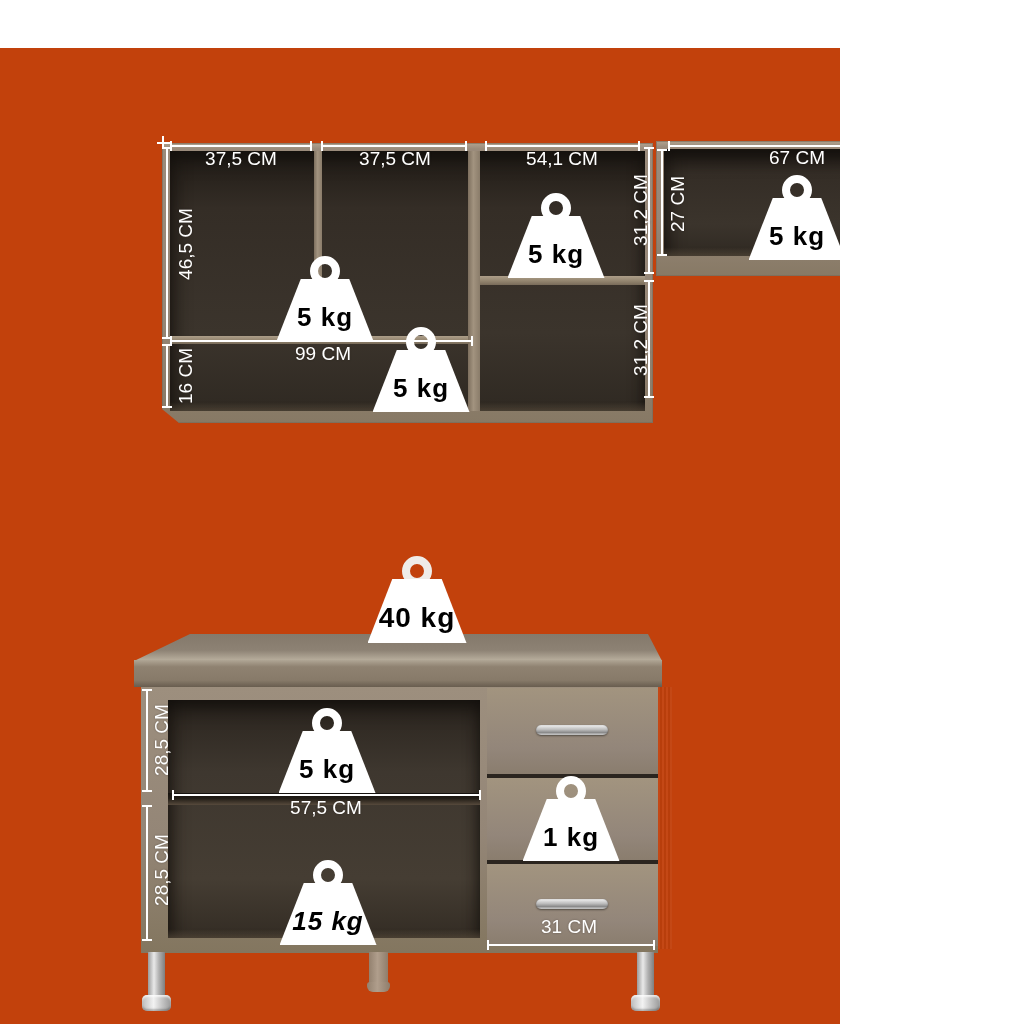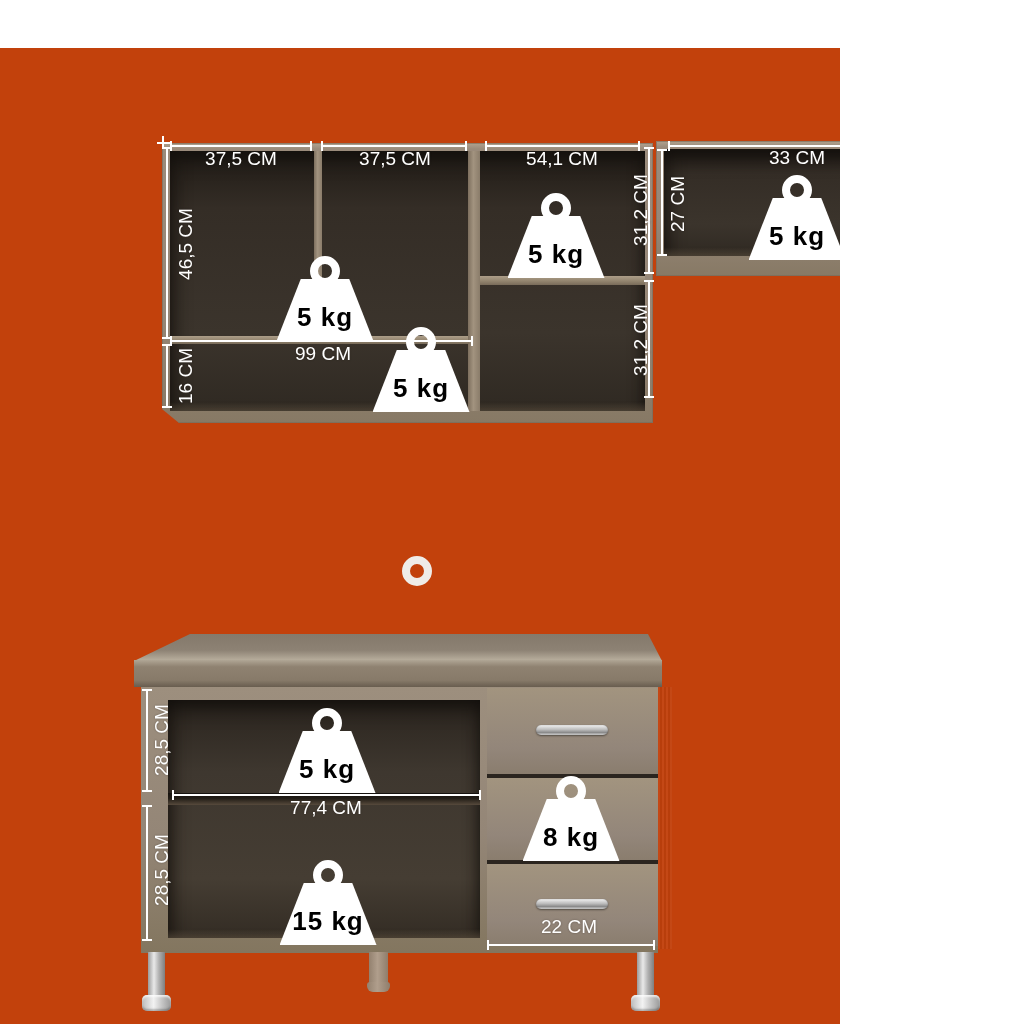--- a/index.html
+++ b/index.html
@@ -132,7 +132,7 @@
   <div class="dlabel" style="left:196px;top:101px;">37,5 CM</div>
   <div class="dlabel" style="left:350px;top:101px;">37,5 CM</div>
   <div class="dlabel" style="left:517px;top:101px;">54,1 CM</div>
-  <div class="dlabel" style="left:752px;top:100px;">33 CM</div>
+  <div class="dlabel" style="left:752px;top:100px;">67 CM</div>
   <div class="dlabel vlab" style="left:141px;top:186px;">46,5 CM</div>
   <div class="dlabel vlab" style="left:141px;top:318px;">16 CM</div>
   <div class="dlabel vlab" style="left:596px;top:152px;">31,2 CM</div>

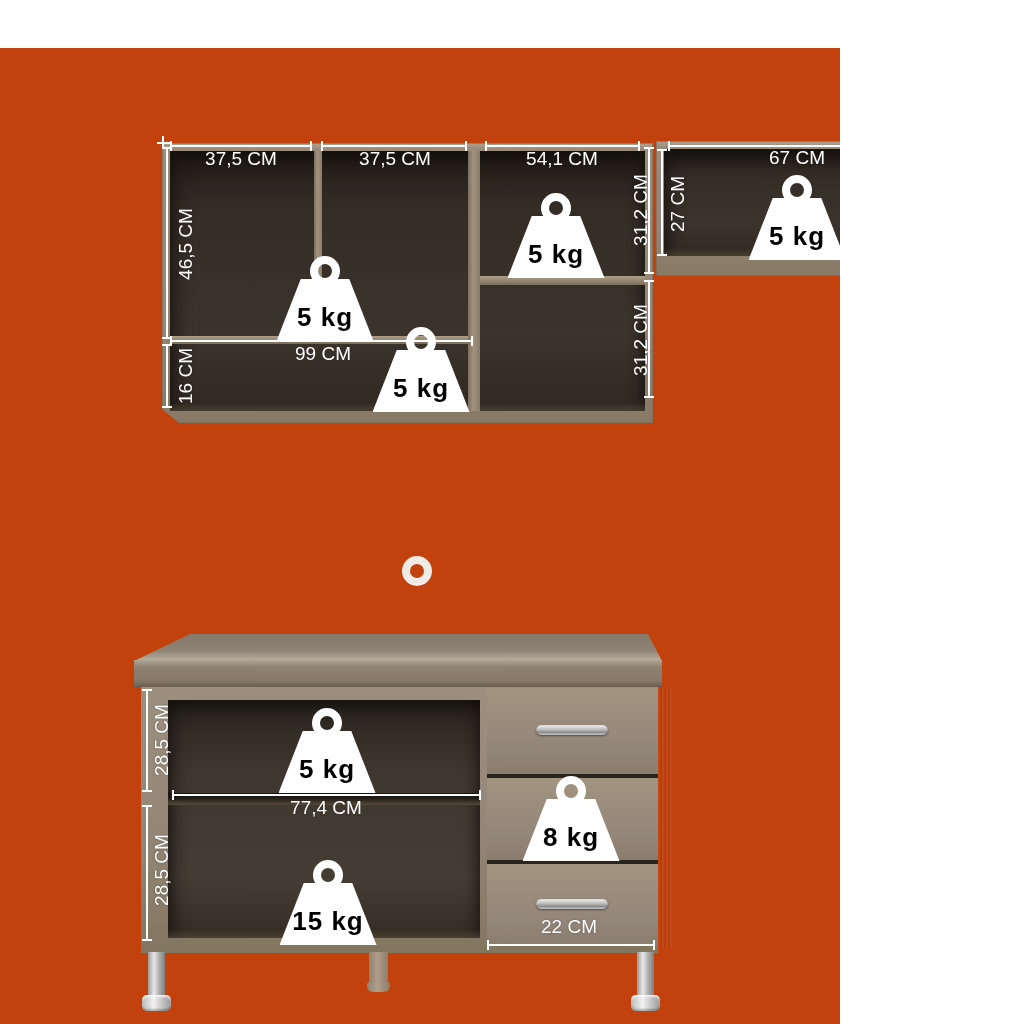--- a/index.html
+++ b/index.html
@@ -171,6 +171,9 @@
 
   <div class="weight big faint" style="left:367px;top:508px;">
     <div class="w-ring"></div>
+    <div class="w-trap">
+      <span>40 kg</span>
+      </div>
   </div>
   <div class="weight" style="left:277px;top:660px;">
     <div class="w-ring"></div>

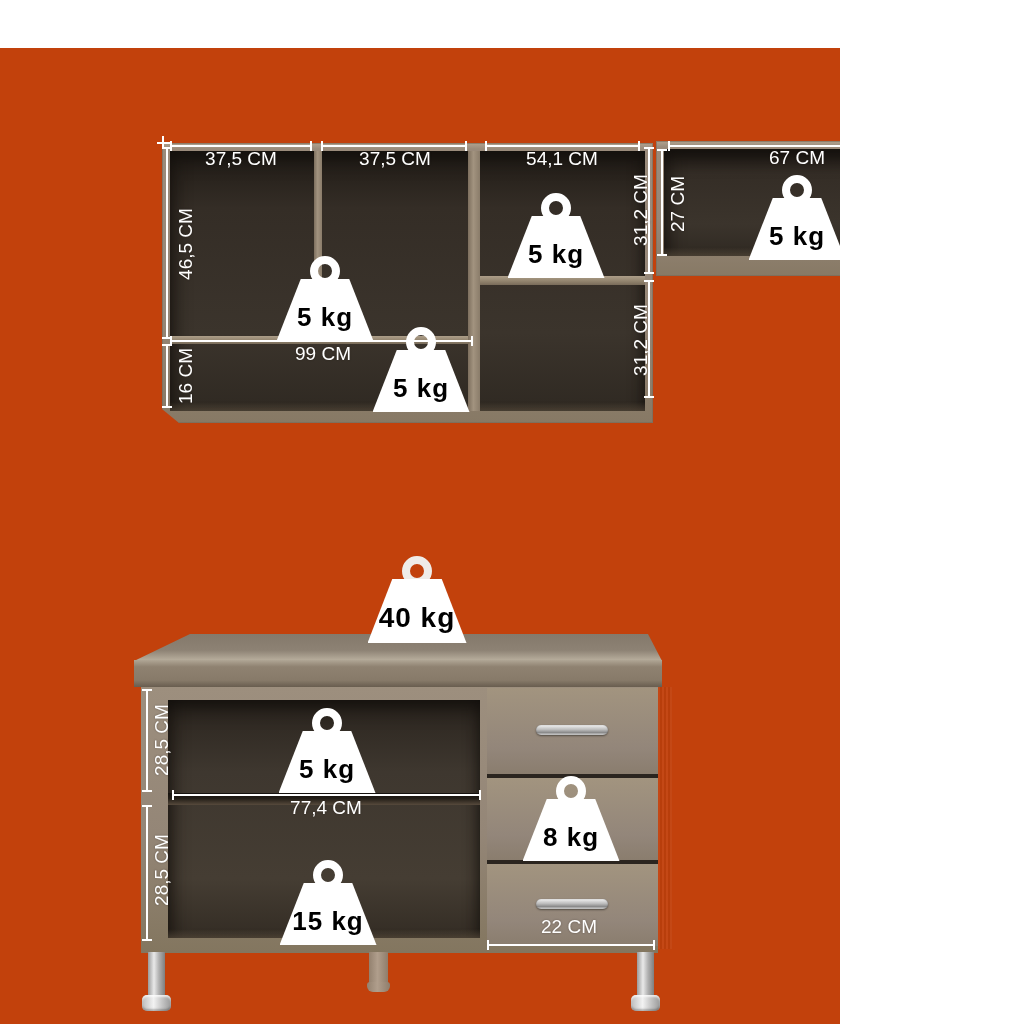--- a/index.html
+++ b/index.html
@@ -141,7 +141,7 @@
   <div class="dlabel" style="left:278px;top:296px;">99 CM</div>
   <div class="dlabel vlab" style="left:117px;top:682px;">28,5 CM</div>
   <div class="dlabel vlab" style="left:117px;top:812px;">28,5 CM</div>
-  <div class="dlabel" style="left:281px;top:750px;">77,4 CM</div>
+  <div class="dlabel" style="left:281px;top:750px;">57,5 CM</div>
   <div class="dlabel" style="left:524px;top:869px;">22 CM</div>
 
   <div class="weight" style="left:275px;top:208px;">

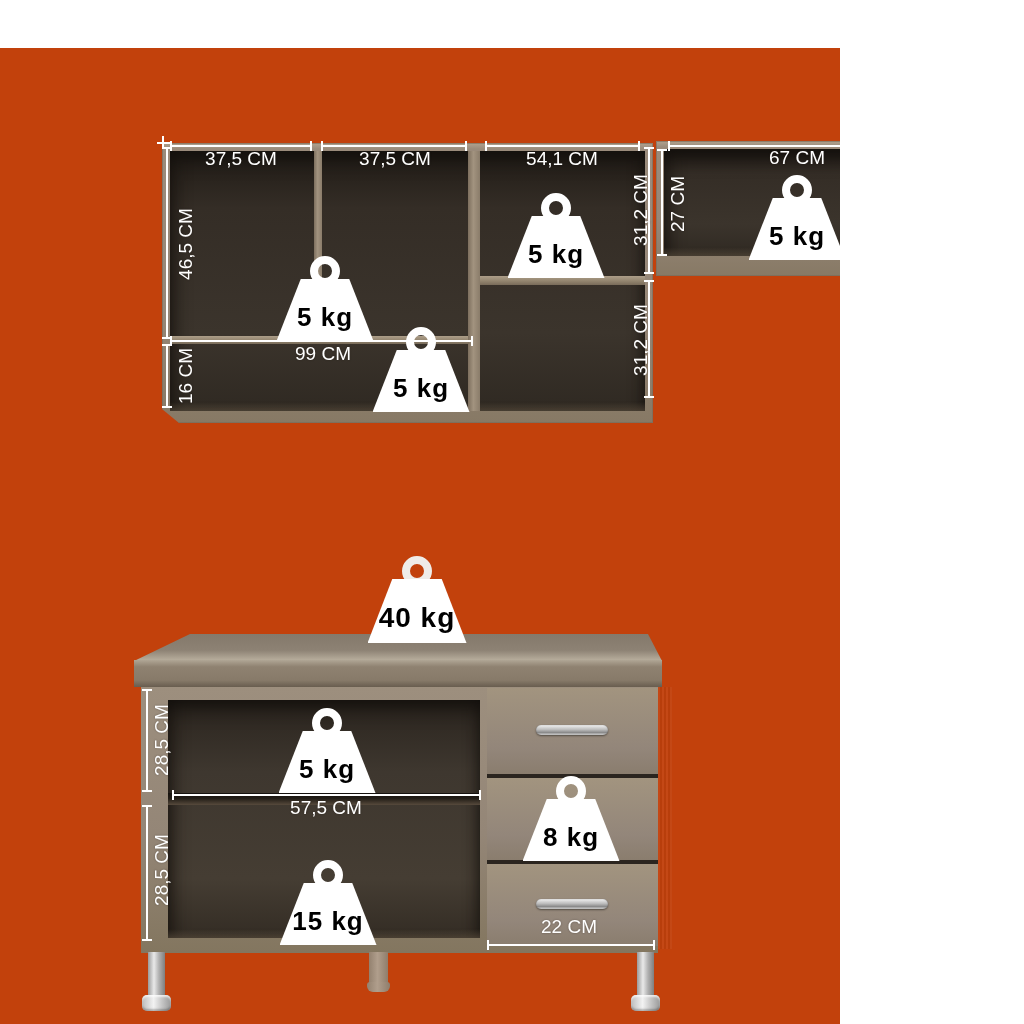--- a/index.html
+++ b/index.html
@@ -190,7 +190,7 @@
   <div class="weight" style="left:521px;top:728px;">
     <div class="w-ring"></div>
     <div class="w-trap">
-      <span>8 kg</span>
+      <span>1 kg</span>
       </div>
   </div>
 

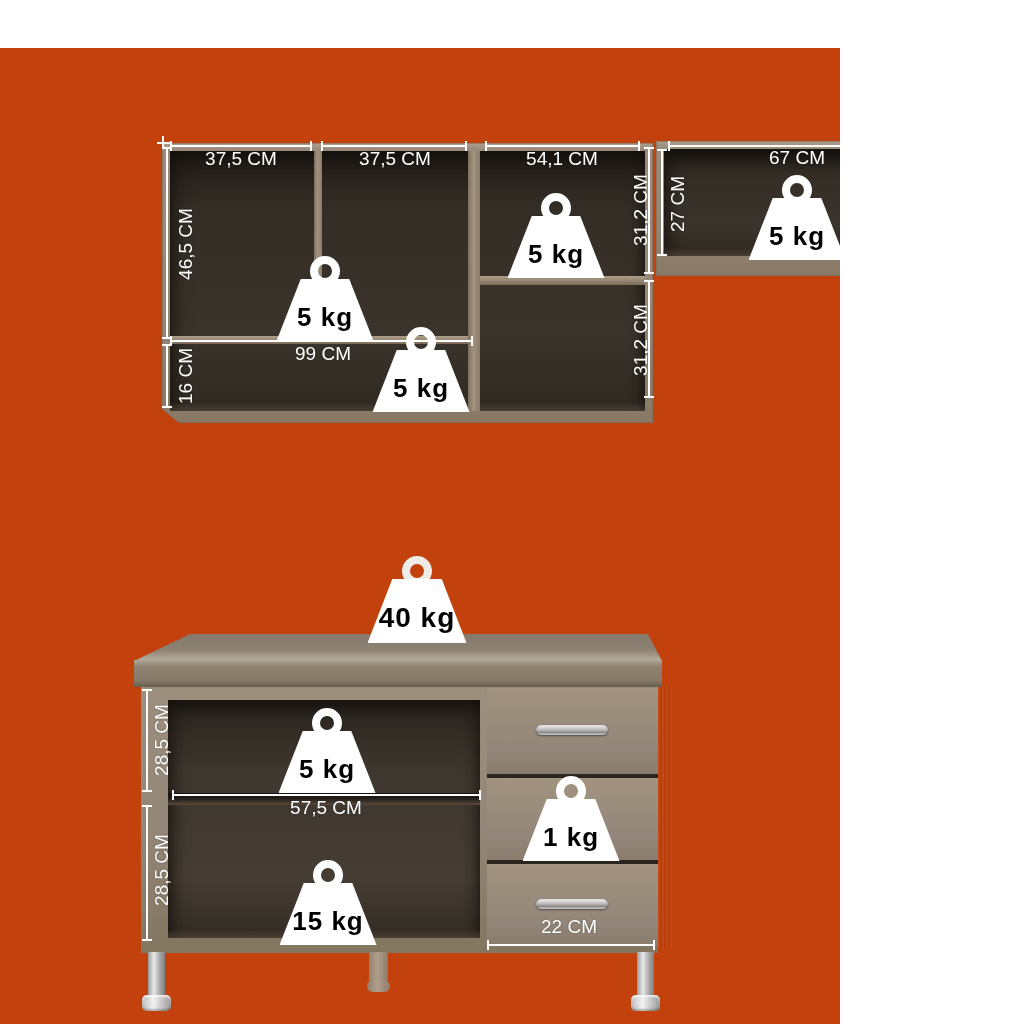--- a/index.html
+++ b/index.html
@@ -181,7 +181,7 @@
       <span>5 kg</span>
       </div>
   </div>
-  <div class="weight" style="left:278px;top:812px;">
+  <div class="weight" style="left:278px;top:812px;font-style:italic;">
     <div class="w-ring"></div>
     <div class="w-trap">
       <span>15 kg</span>

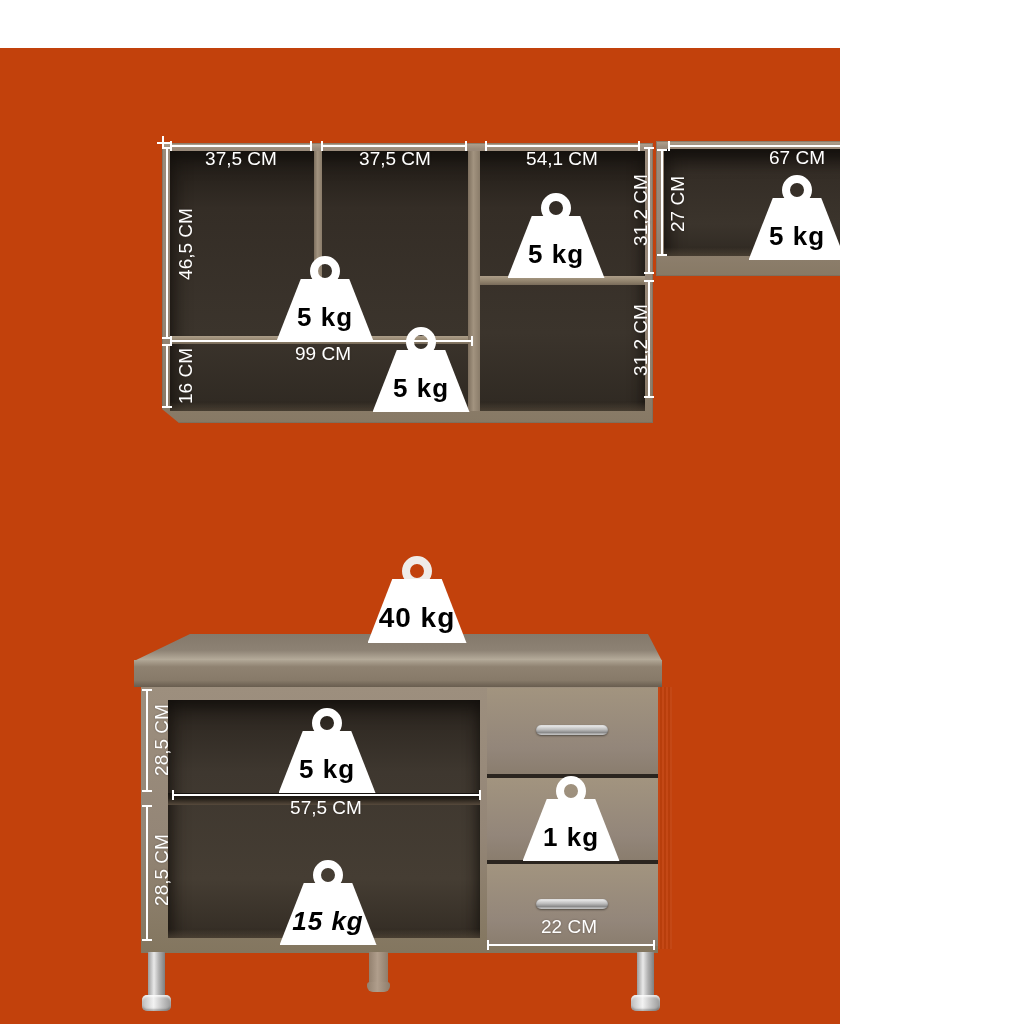--- a/index.html
+++ b/index.html
@@ -142,7 +142,7 @@
   <div class="dlabel vlab" style="left:117px;top:682px;">28,5 CM</div>
   <div class="dlabel vlab" style="left:117px;top:812px;">28,5 CM</div>
   <div class="dlabel" style="left:281px;top:750px;">57,5 CM</div>
-  <div class="dlabel" style="left:524px;top:869px;">22 CM</div>
+  <div class="dlabel" style="left:524px;top:869px;">31 CM</div>
 
   <div class="weight" style="left:275px;top:208px;">
     <div class="w-ring"></div>

